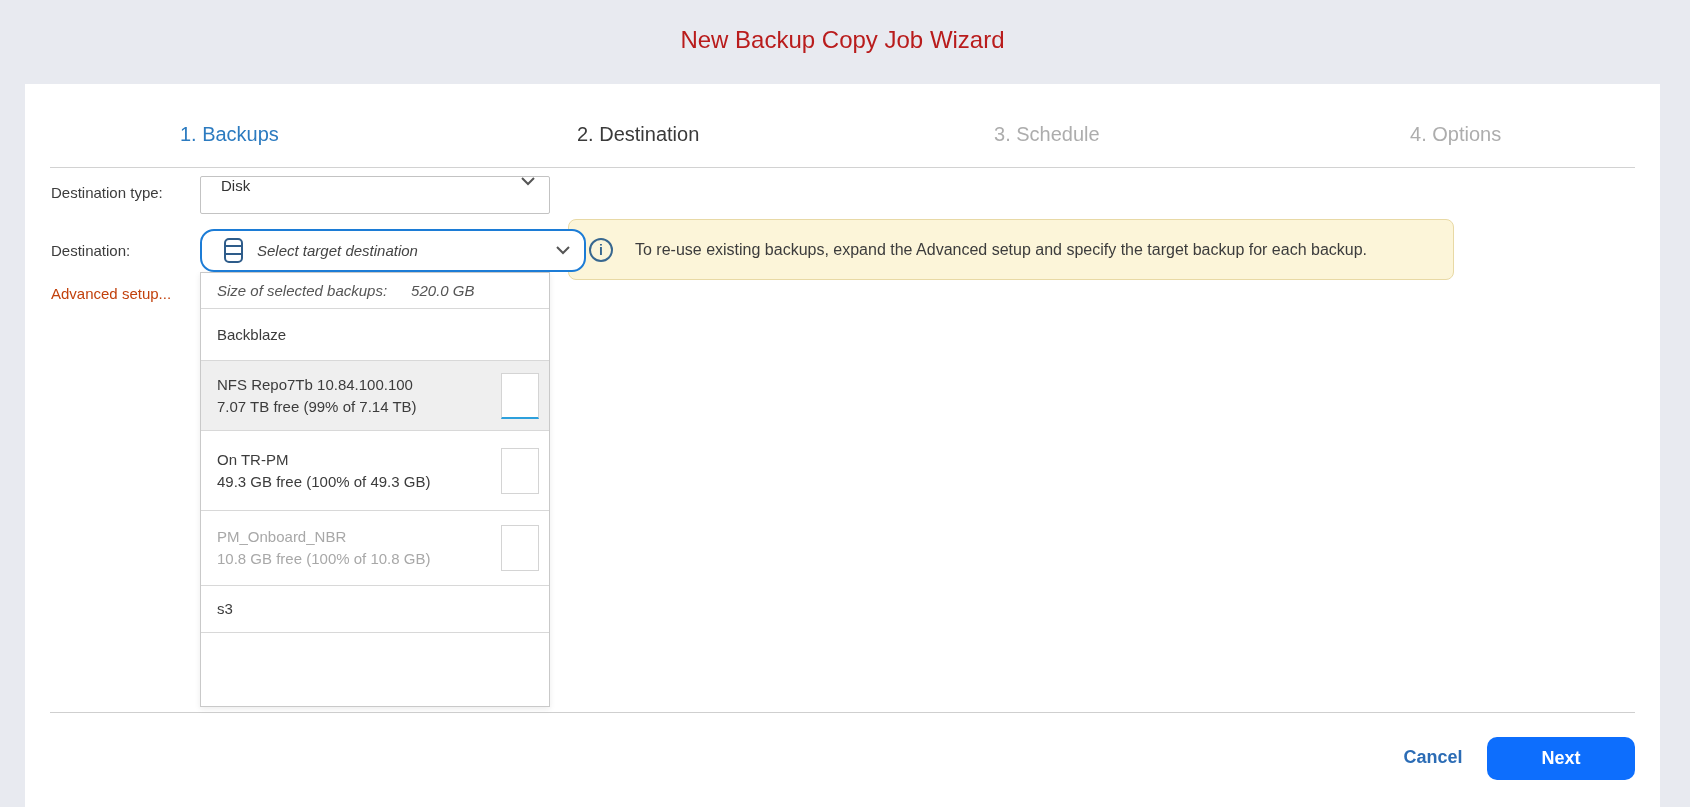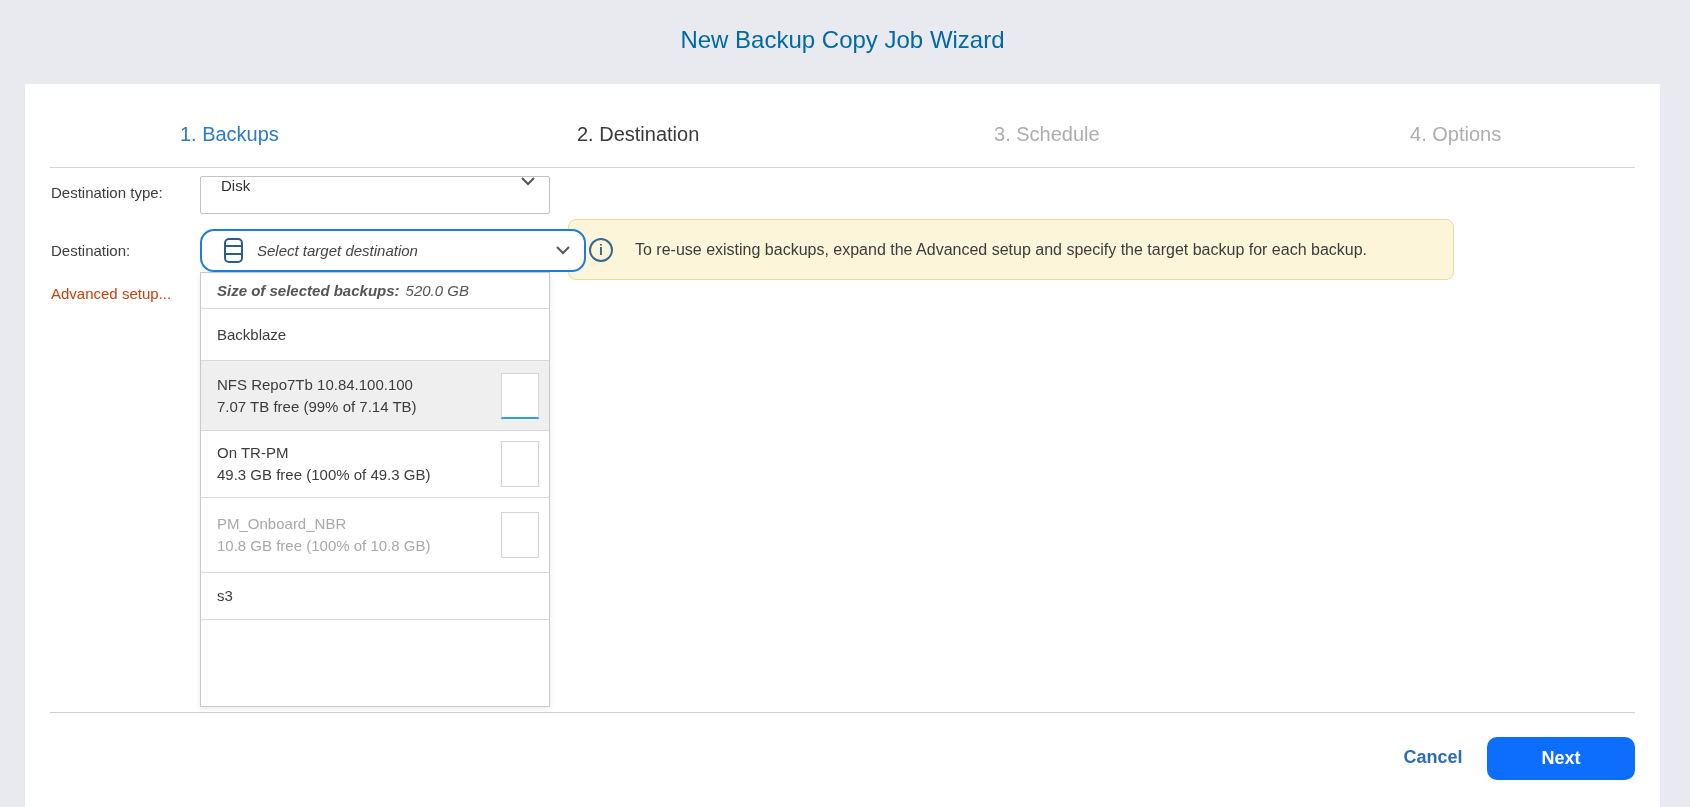--- a/index.html
+++ b/index.html
@@ -13,7 +13,7 @@
   }
   .page-title {
     position:absolute; left:25px; top:26px; width:1635px;
-    text-align:center; font-size:24px; color:#0369a1;
+    text-align:center; font-size:24px; color:#b91c1c;
   }
   .card {
     position:absolute; left:25px; top:84px; width:1635px; height:723px;

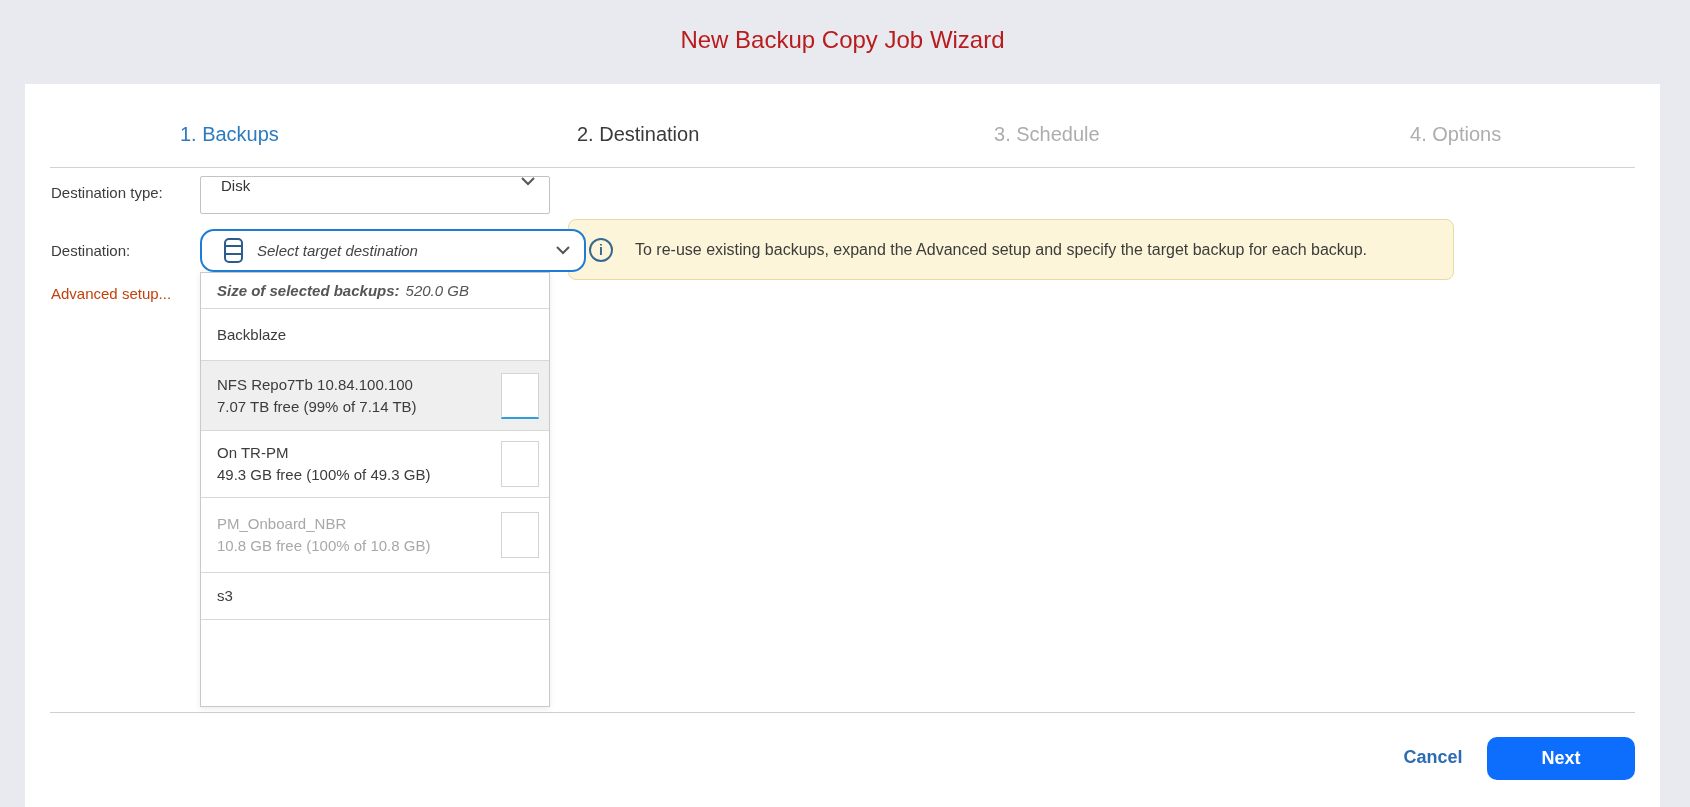--- a/index.html
+++ b/index.html
@@ -78,7 +78,7 @@
   }
   .panel-row { position:relative; border-bottom:1px solid #d8d8d8; display:flex; align-items:center; }
   .row-summary { height:36px; padding:0 16px; font-size:15px; color:#555; font-style:italic; }
-  .row-summary .sum-label { font-weight:bold; margin-right:6px; }
+  .row-summary .sum-label { font-weight:normal; margin-right:24px; }
   .row-item { padding:0 16px; font-size:15px; color:#3c3c3c; cursor:pointer; }
   .row-item .item-lines { flex:1; line-height:22px; }
   .row-backblaze { height:52px; }

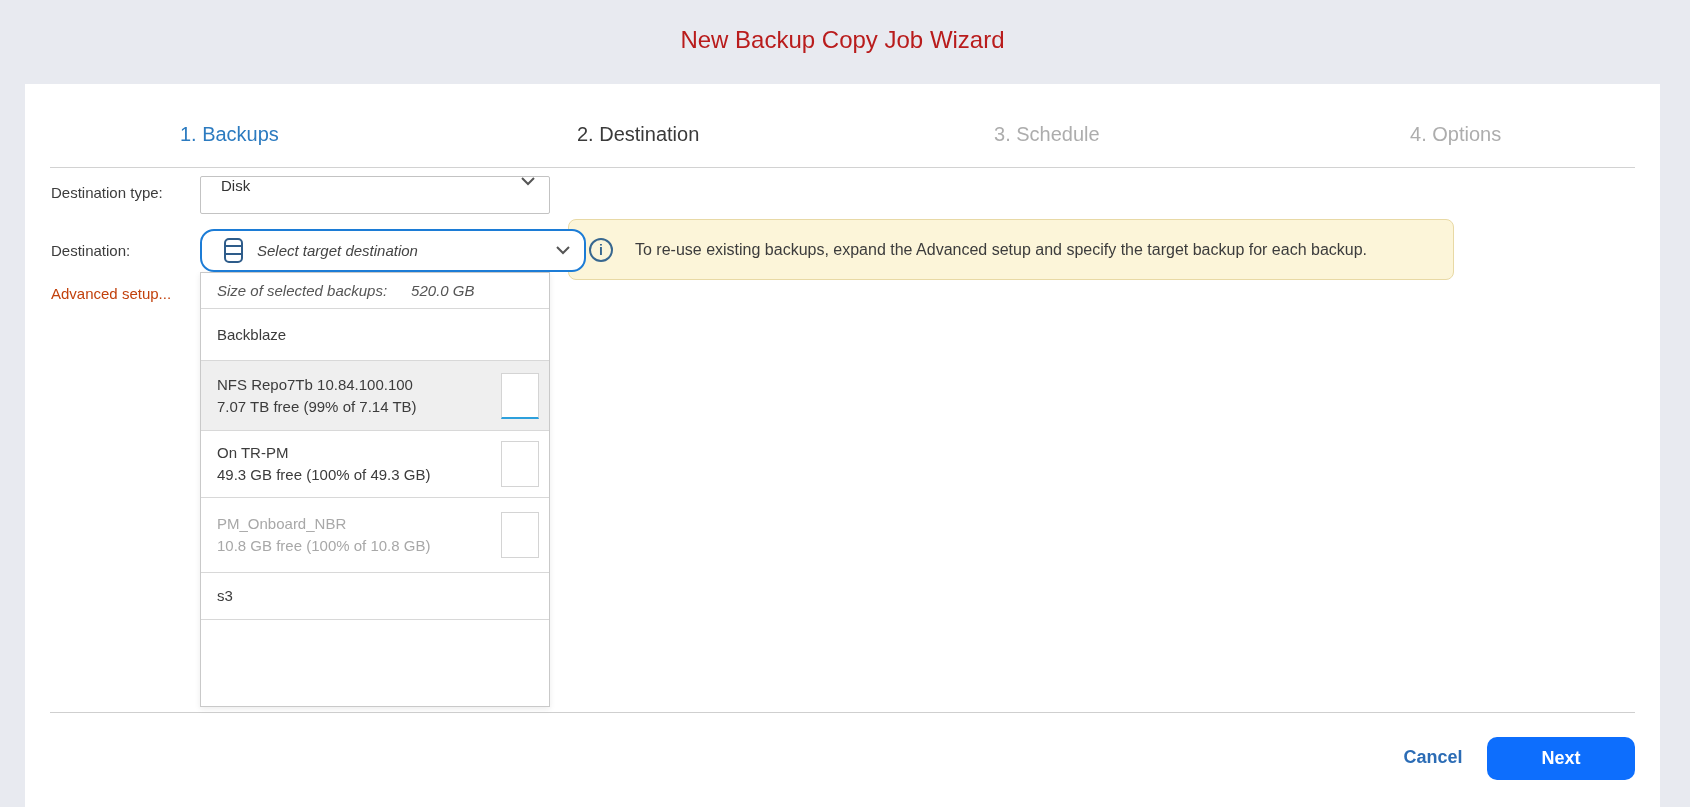--- a/index.html
+++ b/index.html
@@ -83,7 +83,7 @@
   .row-item .item-lines { flex:1; line-height:22px; }
   .row-backblaze { height:52px; }
   .row-nfs  { height:70px; background:#efefef; }
-  .row-trpm { height:67px; }
+  .row-trpm { height:80px; }
   .row-pm   { height:75px; }
   .row-pm .item-lines { color:#a8a8a8; }
   .row-s3   { height:47px; }

